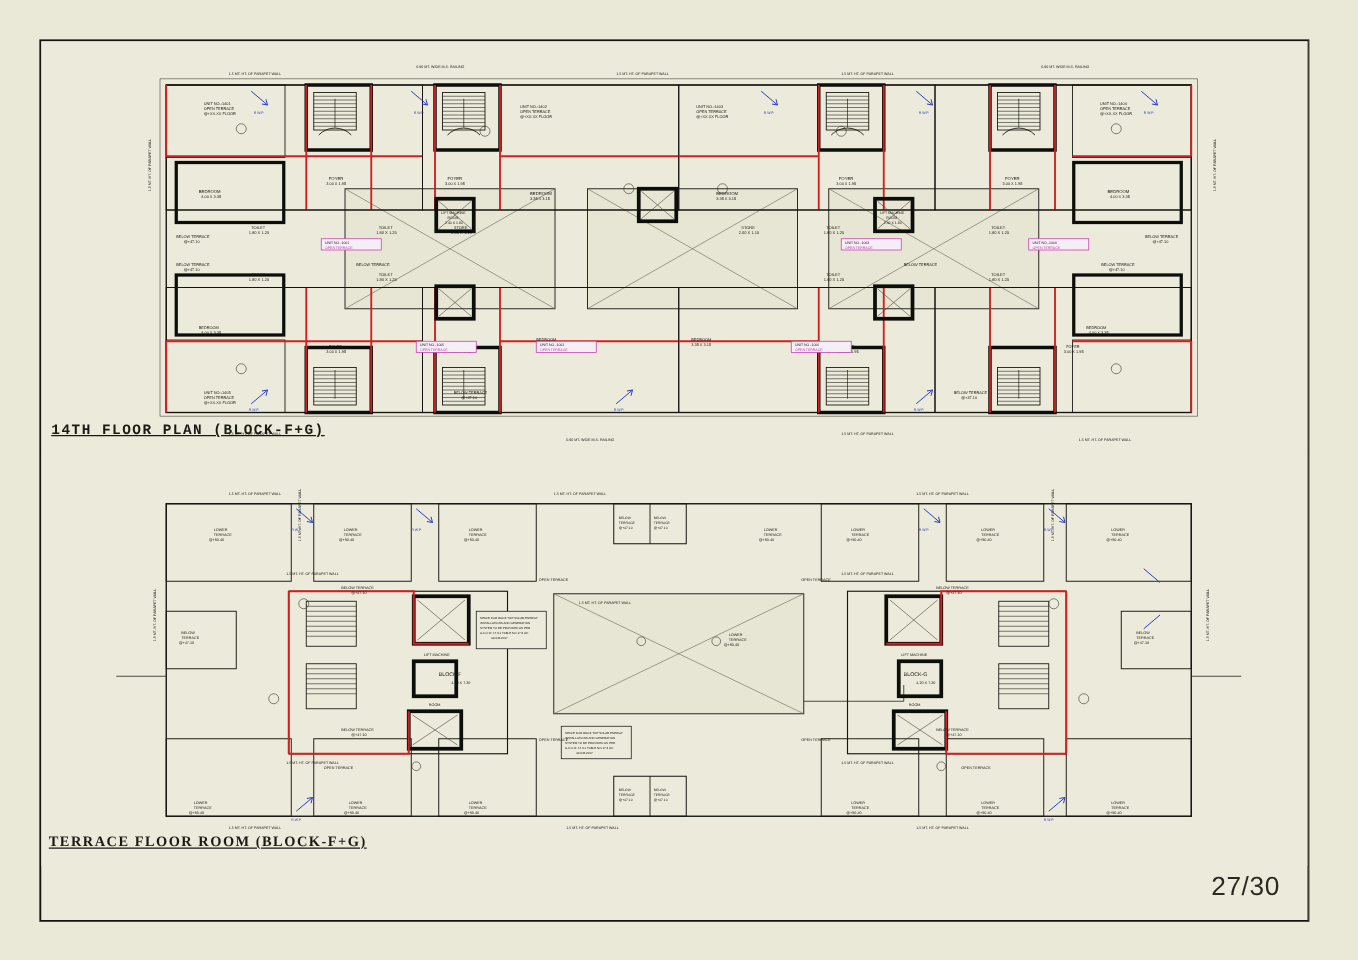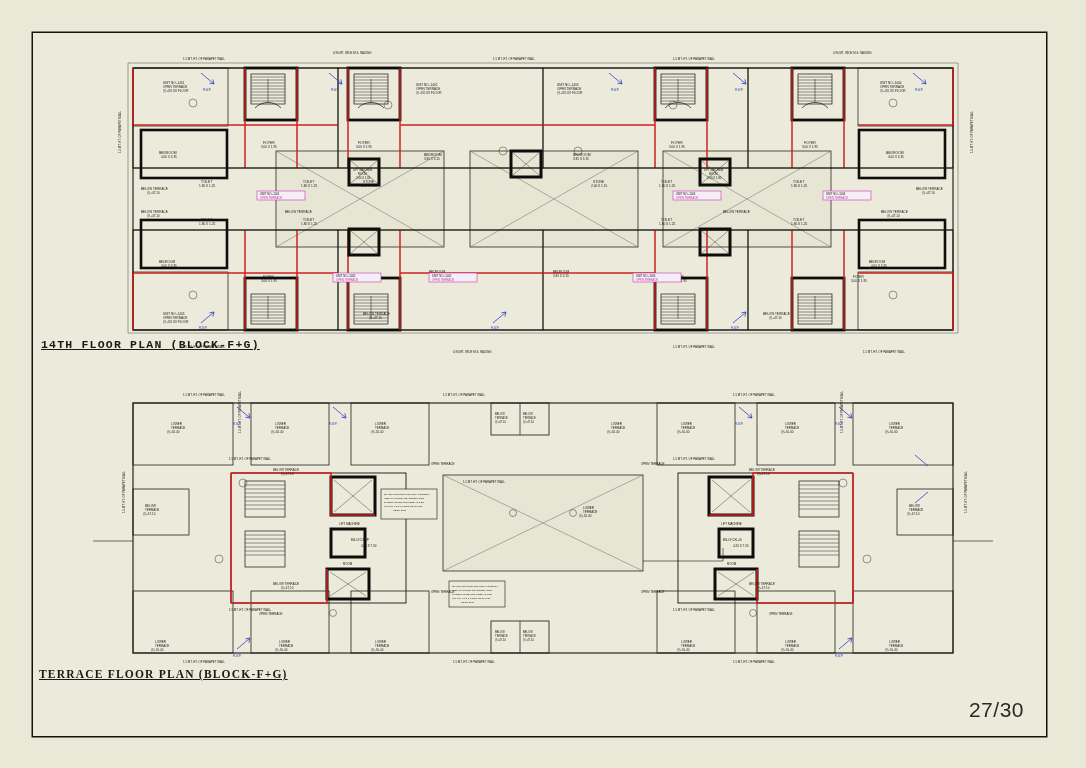--- a/index.html
+++ b/index.html
@@ -684,7 +684,7 @@
       </svg>
     </div>
 
-    <div class="ptitle" style="left:6px;top:635px;">TERRACE FLOOR PLAN (BLOCK-F+G)</div>
+    <div class="ptitle" style="left:6px;top:635px;">TERRACE FLOOR ROOM (BLOCK-F+G)</div>
 
     <div id="pageno">27/30</div>
 

